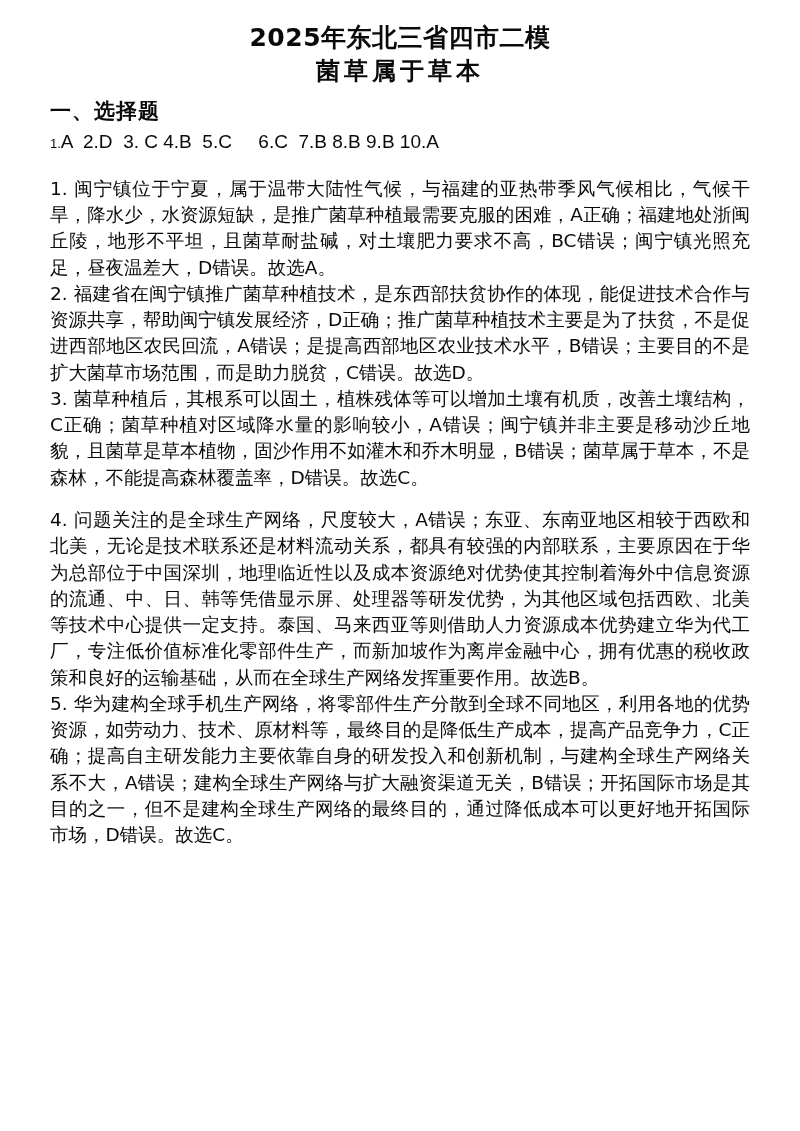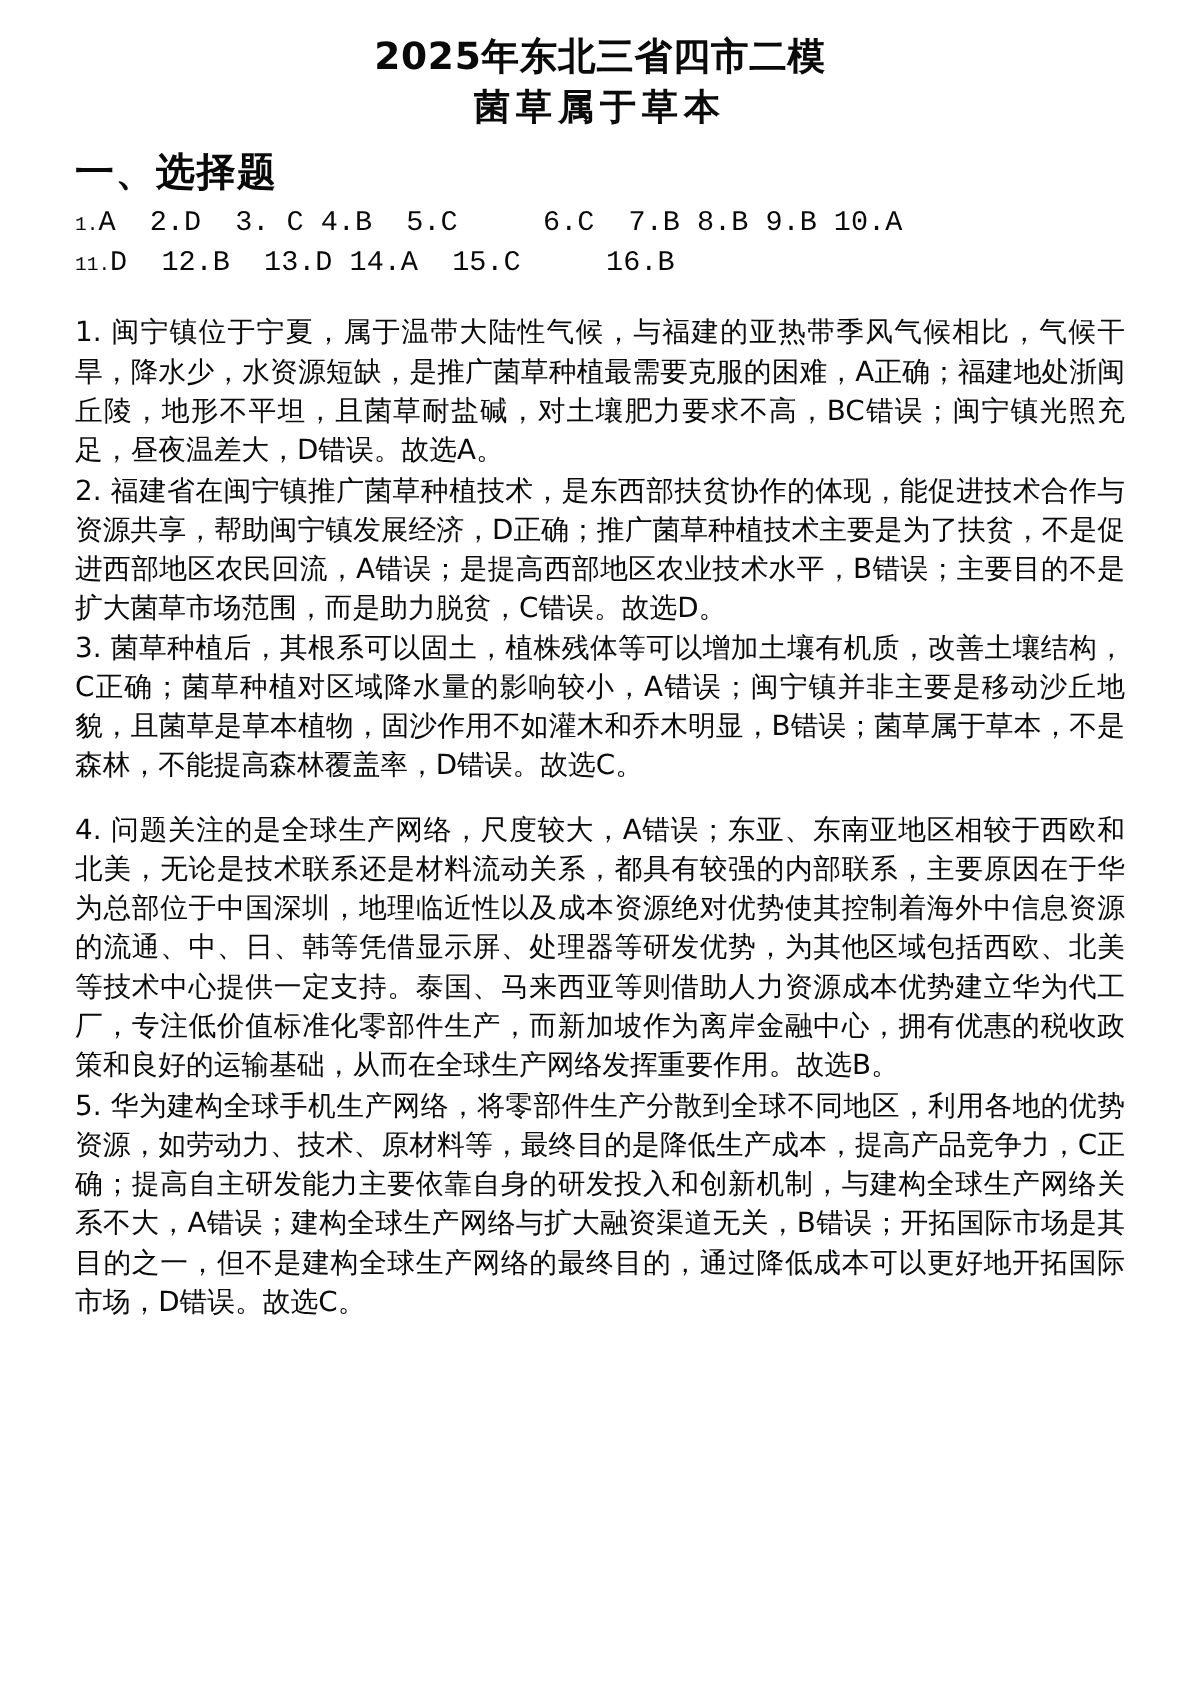--- a/index.html
+++ b/index.html
@@ -41,7 +41,7 @@
   }
   .section-heading {
     font-weight: bold;
-    font-size: 26px;
+    font-size: 21px;
     letter-spacing: 1px;
     margin: 10px 0 4px 22px;
     font-family: "DejaVu Sans", "Liberation Sans", sans-serif;

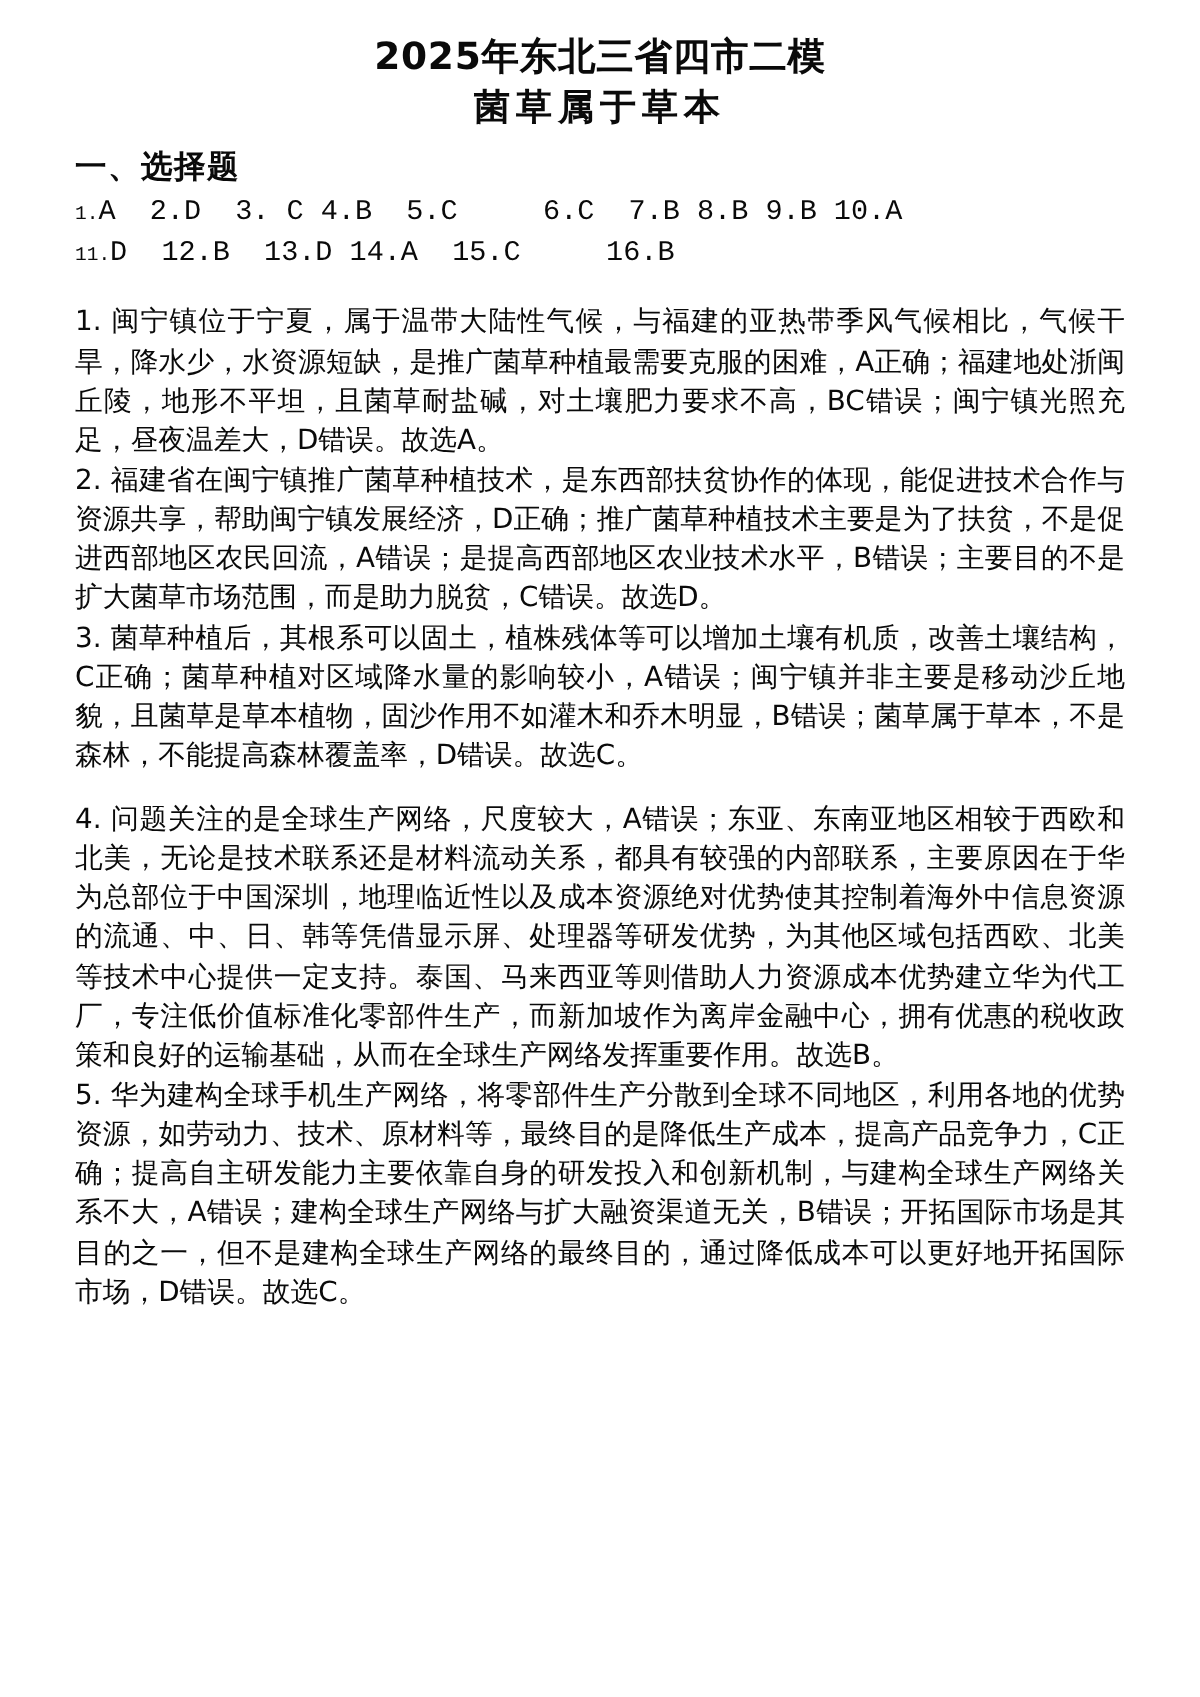--- a/index.html
+++ b/index.html
@@ -50,7 +50,7 @@
     font-size: 19px;
     margin: 0 0 1px 22px;
     line-height: 1.35;
-    font-family: Liberation Mono, monospace;
+    font-family: Liberation Sans, sans-serif;
     white-space: pre;
   }
   .answer-line .lead {

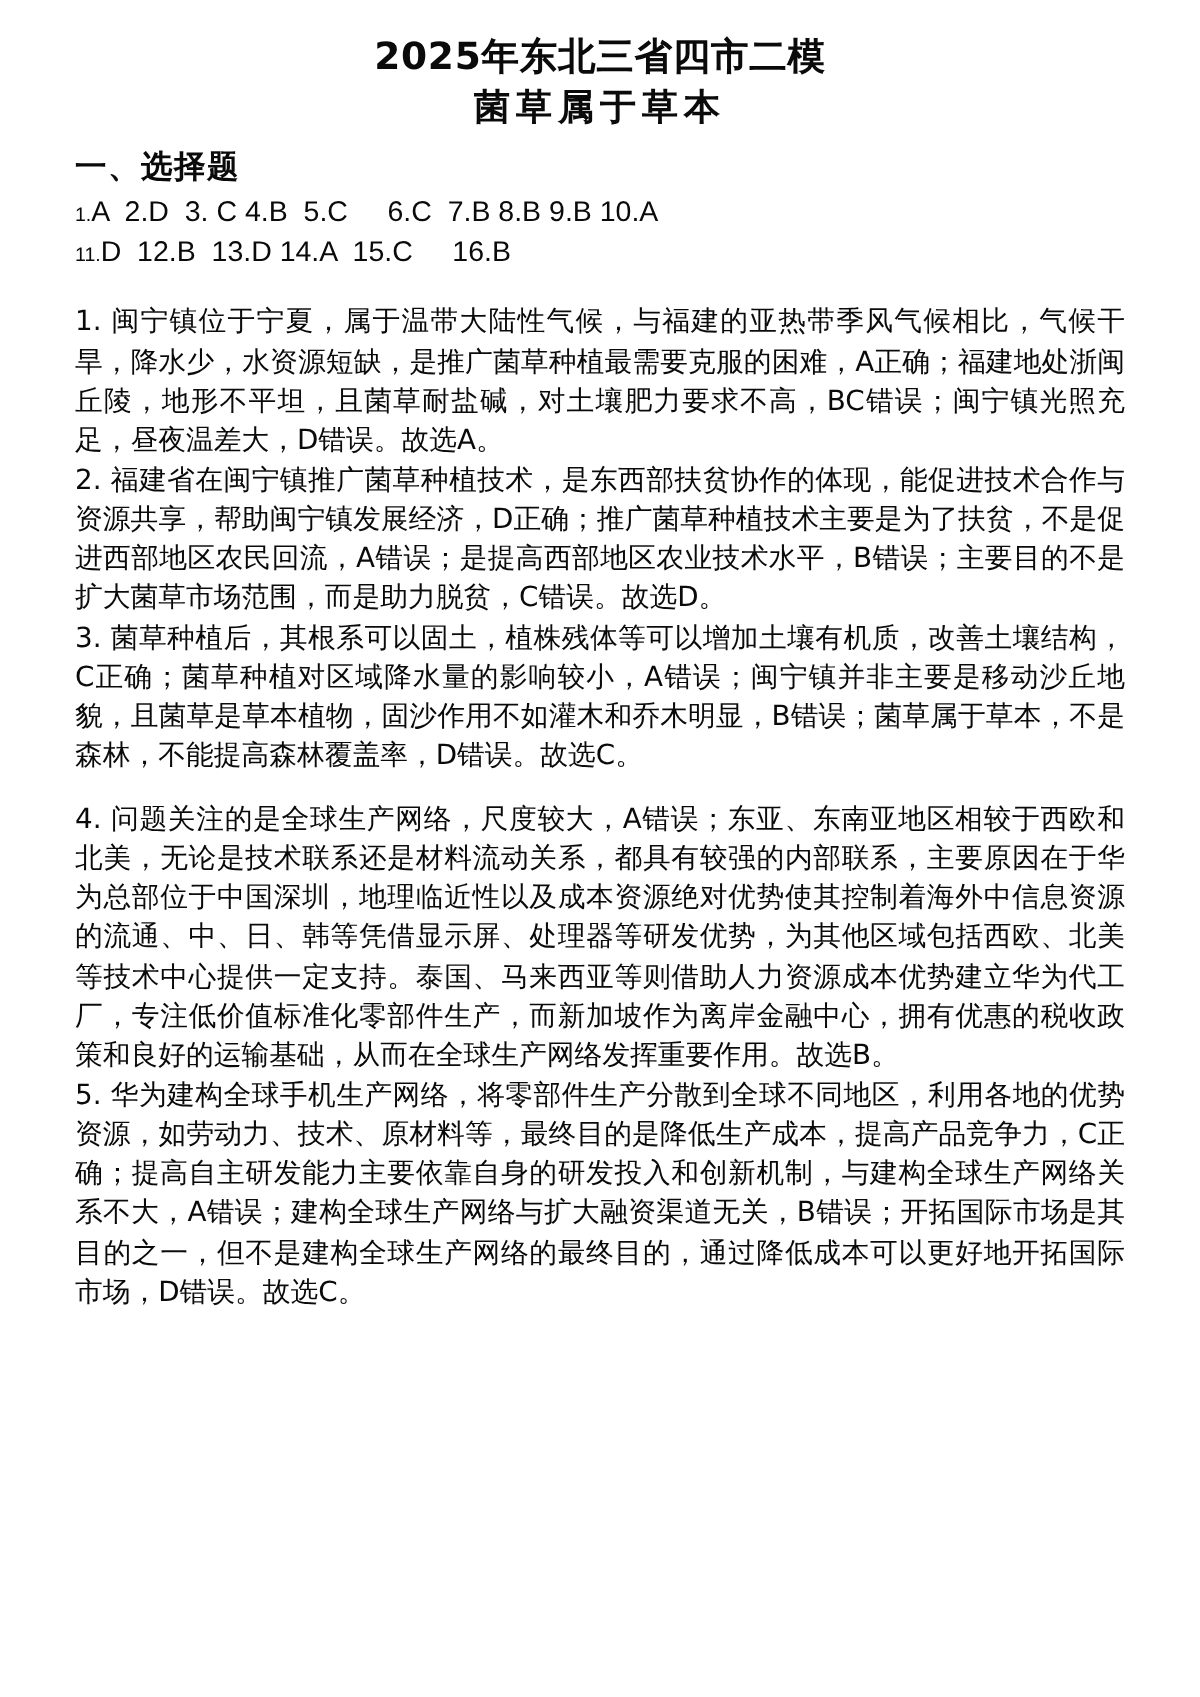--- a/index.html
+++ b/index.html
@@ -86,7 +86,6 @@
   <div class="section-heading">一、选择题</div>
 
   <div class="answer-line"><span class="lead">1.</span><span>A  2.D  3. C 4.B  5.C     6.C  7.B 8.B 9.B 10.A</span></div>
-  <div class="answer-line"><span class="lead">11.</span><span>D  12.B  13.D 14.A  15.C     16.B</span></div>
 
   <div class="spacer-top"></div>
 

